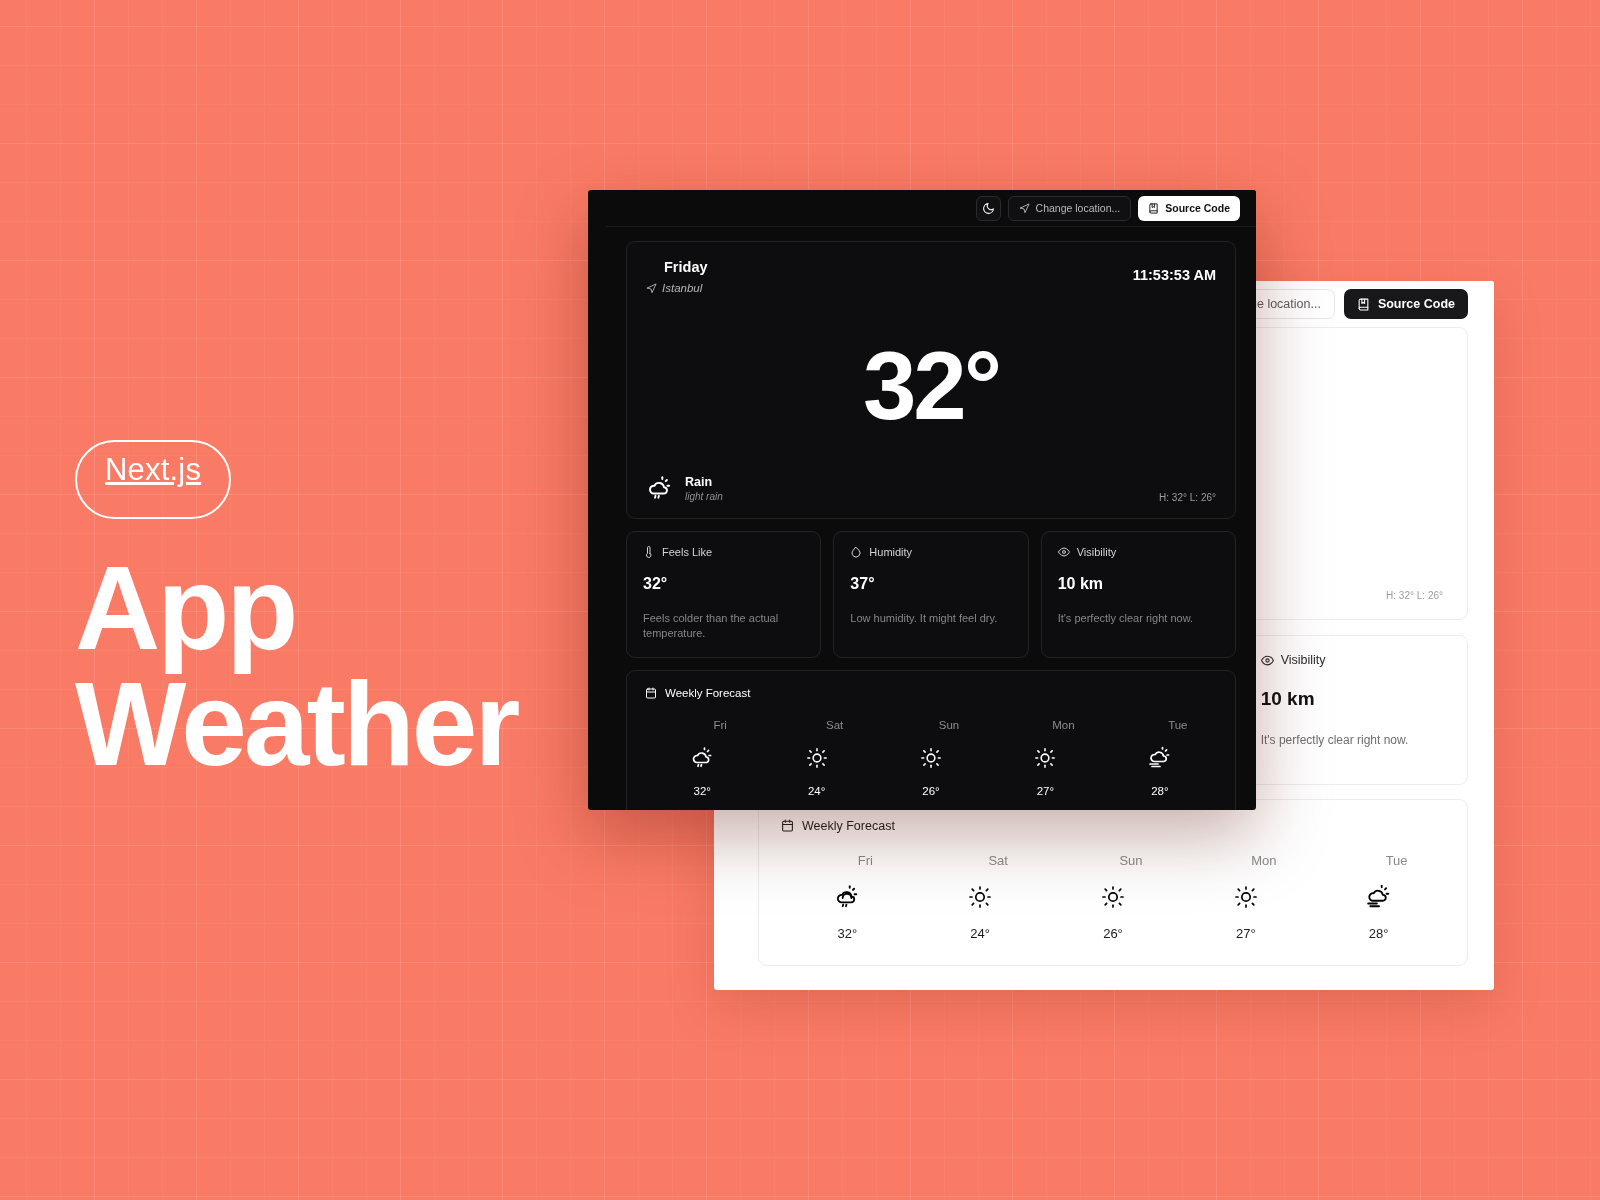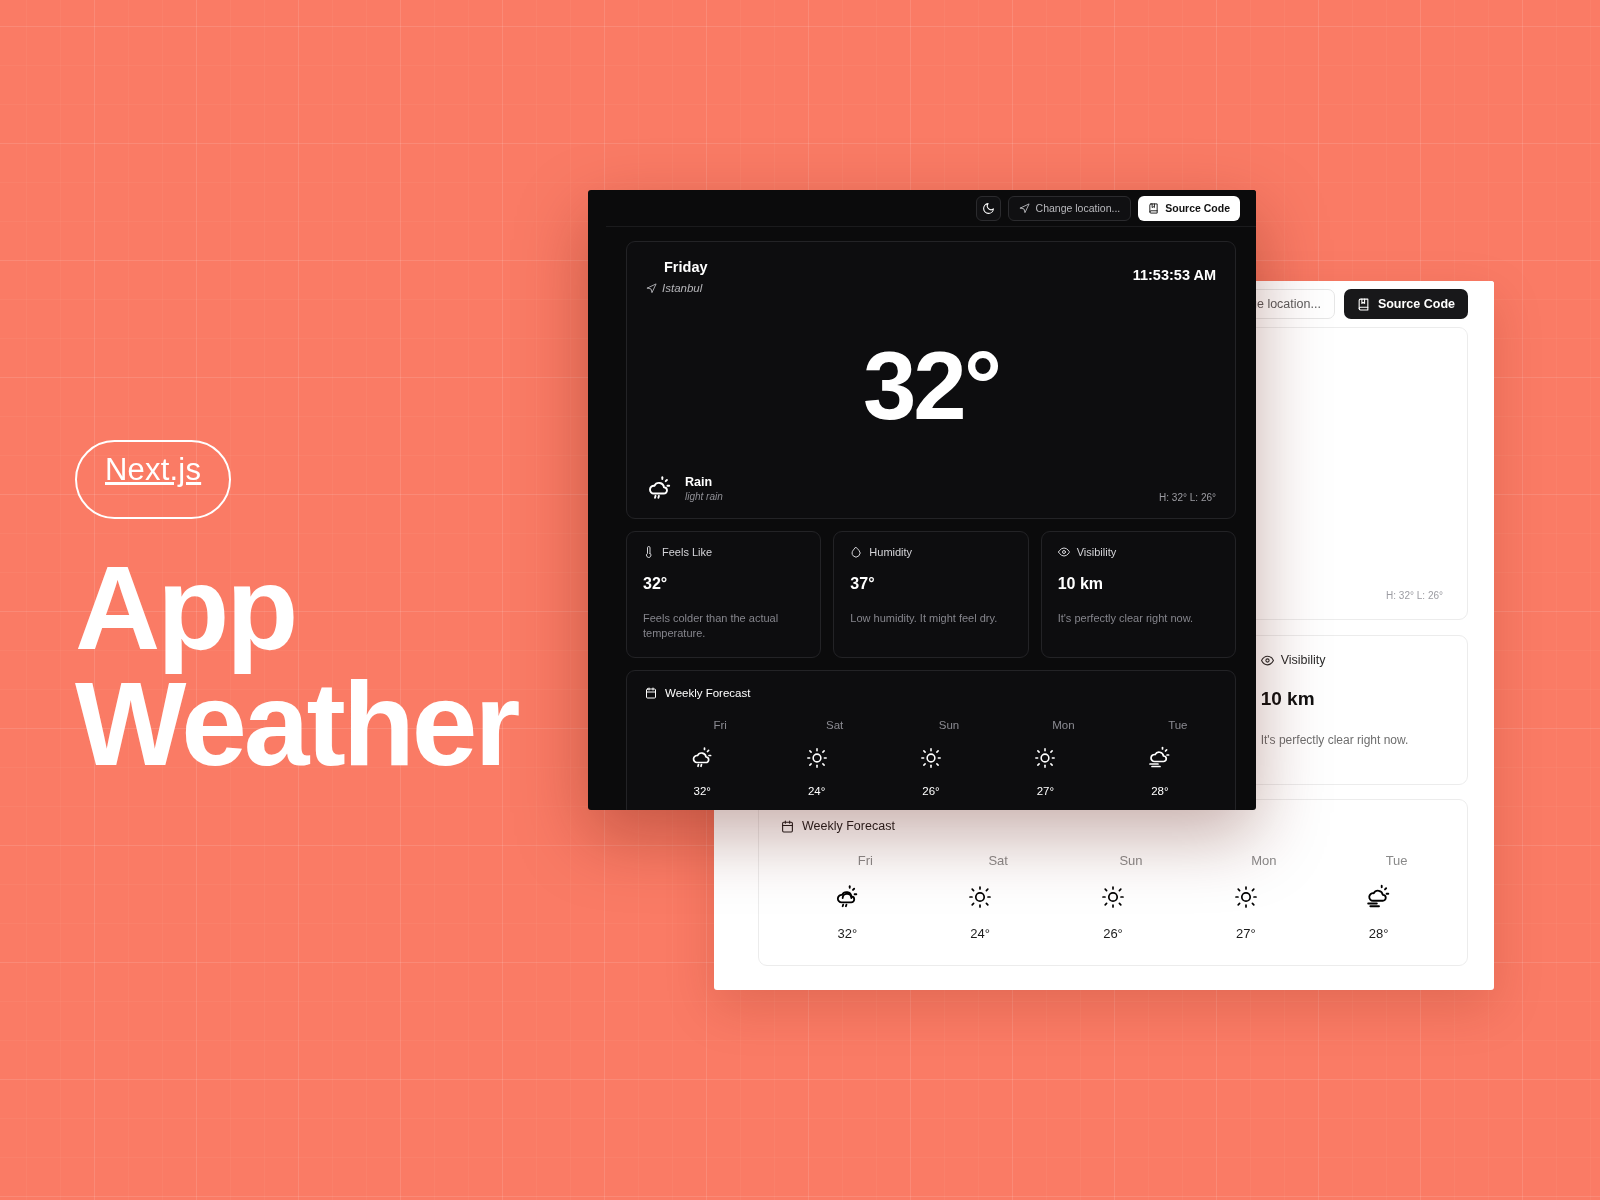--- a/index.html
+++ b/index.html
@@ -178,7 +178,7 @@
   }
   .week-head {
     display: flex;
-    align-items: flex-end;
+    align-items: flex-start;
     gap: 8px;
     font-size: 12.5px;
   }

